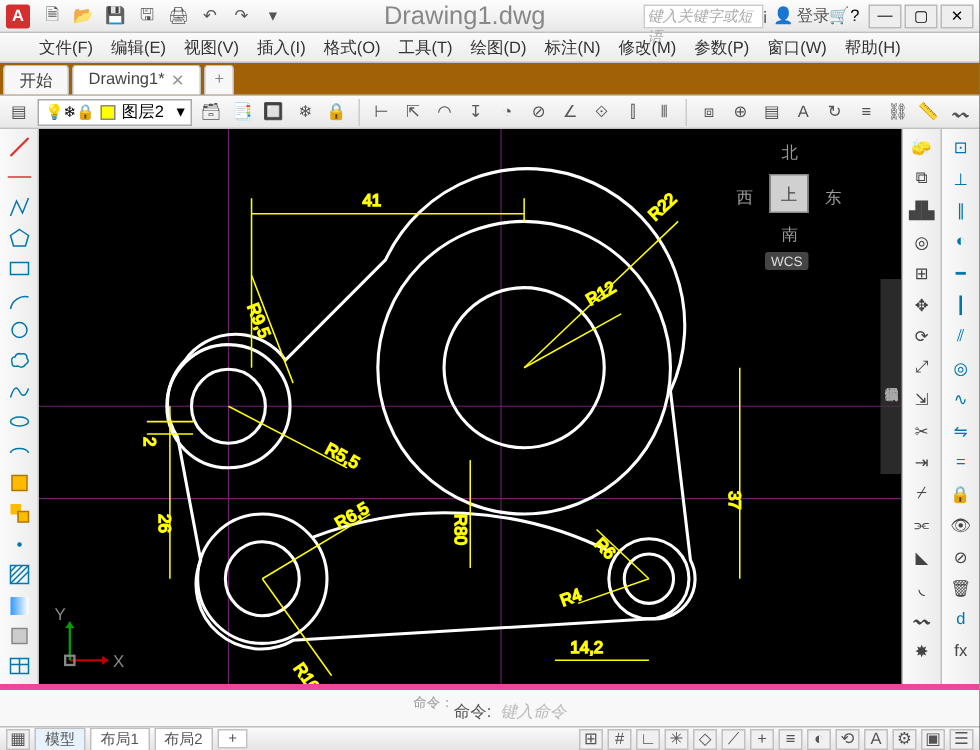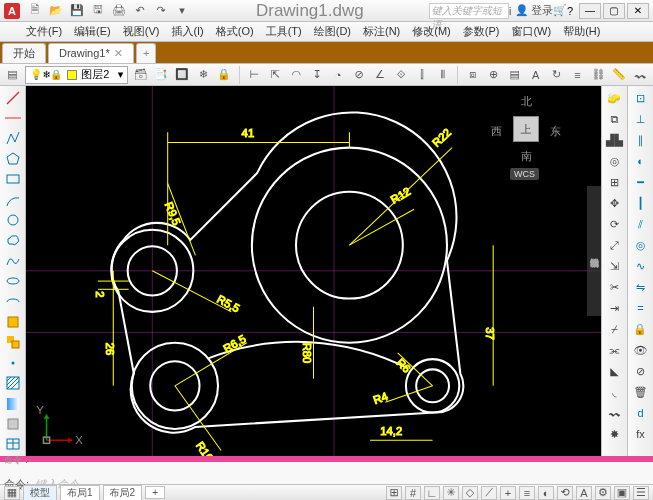--- a/index.html
+++ b/index.html
@@ -49,7 +49,7 @@
 .sidepanel { position:absolute; right:0; top:100px; width:14px; height:130px; background:rgba(60,60,60,.7); writing-mode:vertical-rl; color:#aaa; font-size:9px; display:flex; align-items:center; justify-content:center; cursor:pointer; }
 
 
-.cmdline { height:28px; background:#f8f8f8; border-top:6px solid #ec4899; padding:2px 4px; font-size:10px; color:#555; display:flex; flex-direction:column; justify-content:center; }
+.cmdline { height:28px; background:#f8f8f8; border-top:4px solid #ec4899; padding:2px 4px; font-size:10px; color:#555; display:flex; flex-direction:row; justify-content:center; }
 .cmdline .hist { color:#999; font-size:9px; }
 .cmd-input-row { display:flex; align-items:flex-start; gap:2px;margin-top:10px; }
 .status { height:16px; background:linear-gradient(#fafafa,#e4e4e4); display:flex; align-items:center; padding:0 4px; gap:3px; font-size:10px; color:#555; border-top:1px solid #c0c0c0; }

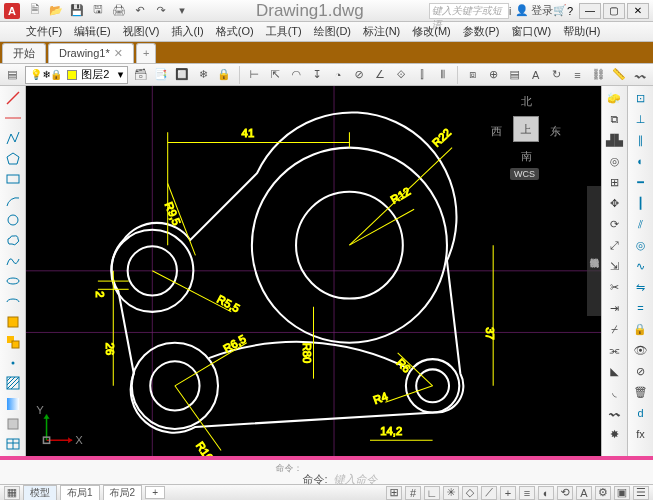--- a/index.html
+++ b/index.html
@@ -51,7 +51,7 @@
 
 .cmdline { height:28px; background:#f8f8f8; border-top:4px solid #ec4899; padding:2px 4px; font-size:10px; color:#555; display:flex; flex-direction:row; justify-content:center; }
 .cmdline .hist { color:#999; font-size:9px; }
-.cmd-input-row { display:flex; align-items:flex-start; gap:2px;margin-top:10px; }
+.cmd-input-row { display:flex; align-items:flex-end; gap:2px; }
 .status { height:16px; background:linear-gradient(#fafafa,#e4e4e4); display:flex; align-items:center; padding:0 4px; gap:3px; font-size:10px; color:#555; border-top:1px solid #c0c0c0; }
 .stab { padding:0 6px; border:1px solid #c0c0c0; background:#fff; cursor:pointer; font-size:10px; }
 .stab.active { background:#e8f2fc;text-align:center; }

